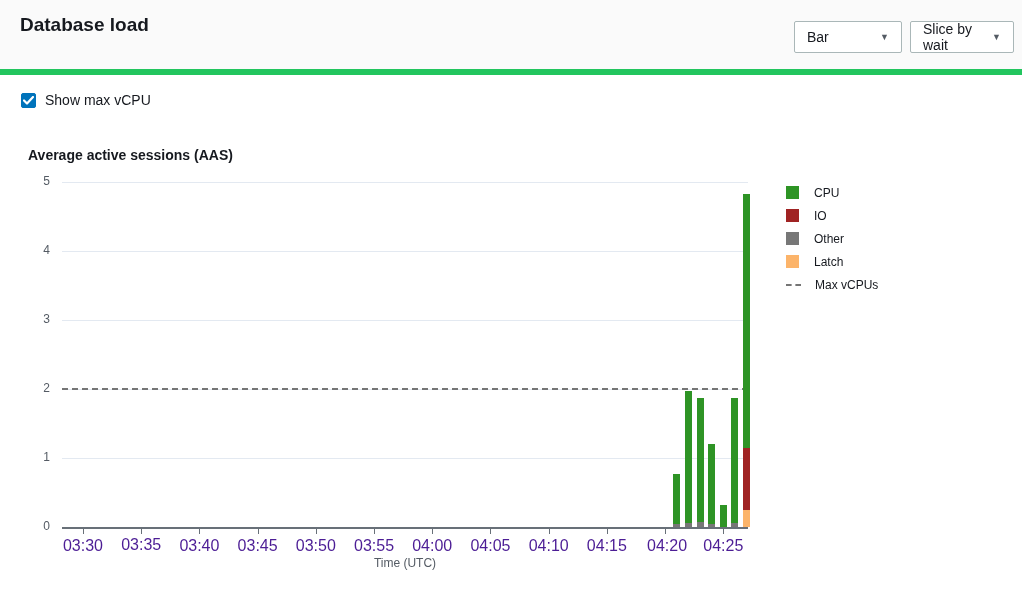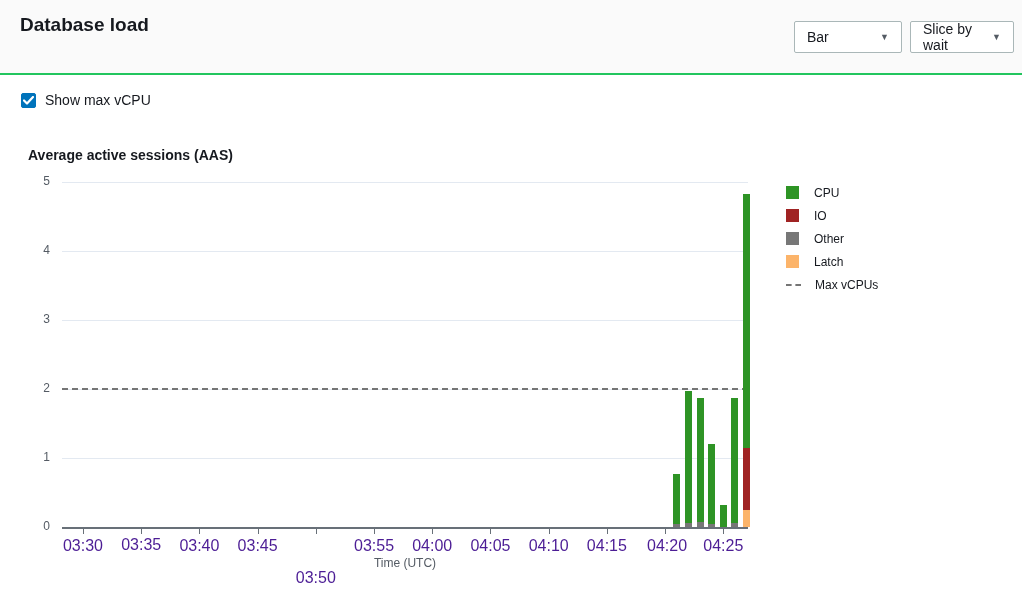--- a/index.html
+++ b/index.html
@@ -8,7 +8,7 @@
 
   
   .hdr { position: absolute; left: 0; top: 0; width: 1022px; height: 75px;
-         background: #fafafa; border-bottom: 2px solid #22c55e; }
+         background: #fafafa; border-bottom: 6px solid #22c55e; }
   .hdr-title { position: absolute; left: 20px; top: 14px; font-size: 19px; font-weight: bold; color: #16191f; }
   .hdr-sub { position: absolute; left: 20px; top: 42px; font-size: 12.5px; color: #414750; }
 

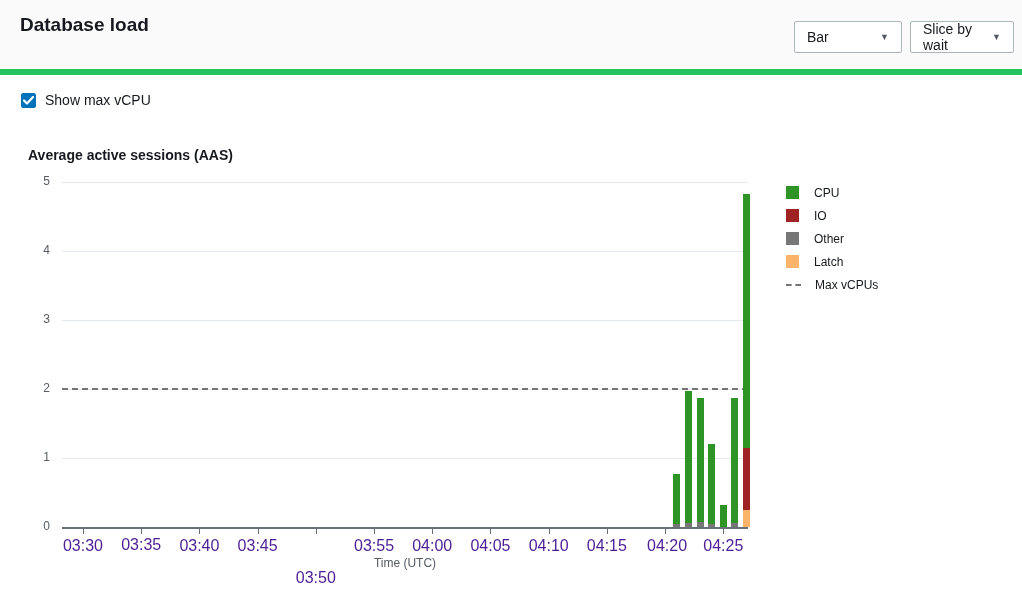--- a/index.html
+++ b/index.html
@@ -121,7 +121,7 @@
     <div class="xtickmark" style="left: 257.63px; top: 528px;"></div>
     <div class="xticklabel" style="left: 235.63px; top: 537px;">03:45</div>
     <div class="xtickmark" style="left: 315.84px; top: 528px;"></div>
-    <div class="xticklabel" style="left: 293.84px; top: 537px; margin-top: 32px;">03:50</div>
+    <div class="xticklabel" style="left: 293.84px; top: 537px;">03:50</div>
     <div class="xtickmark" style="left: 374.05px; top: 528px;"></div>
     <div class="xticklabel" style="left: 352.05px; top: 537px;">03:55</div>
     <div class="xtickmark" style="left: 432.26px; top: 528px;"></div>

